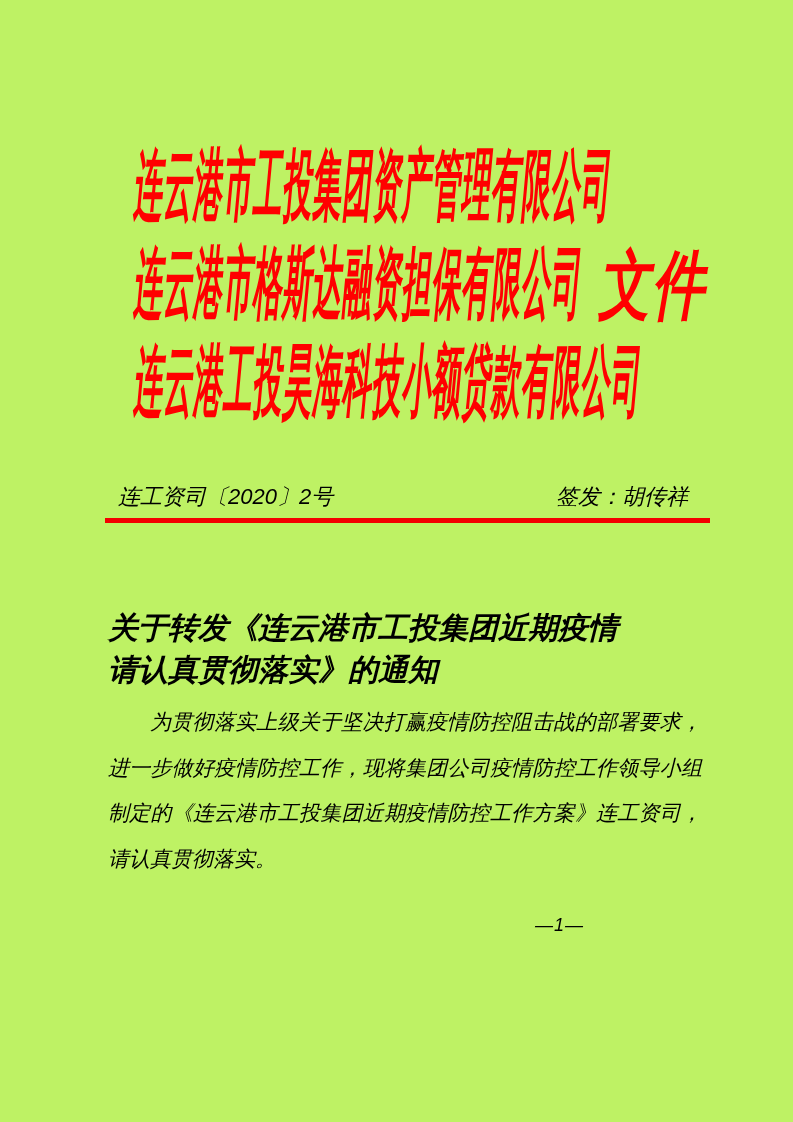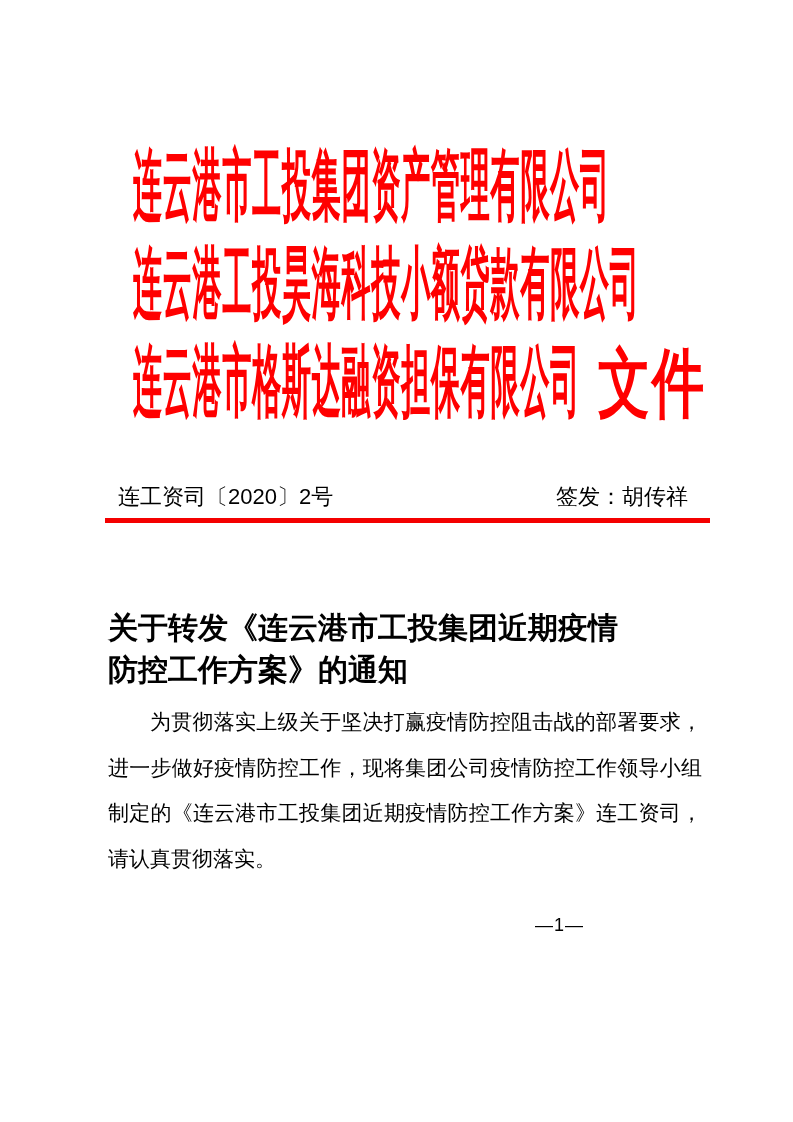--- a/index.html
+++ b/index.html
@@ -8,10 +8,11 @@
     width: 793px;
     height: 1122px;
     margin: 0 auto;
-    background: #ffffff;
+    background: #bef264;
     color: #000000;
     font-family: "Liberation Sans", sans-serif;
     overflow: hidden;
+    font-style: italic;
   }
   .content {
     padding-left: 108px;

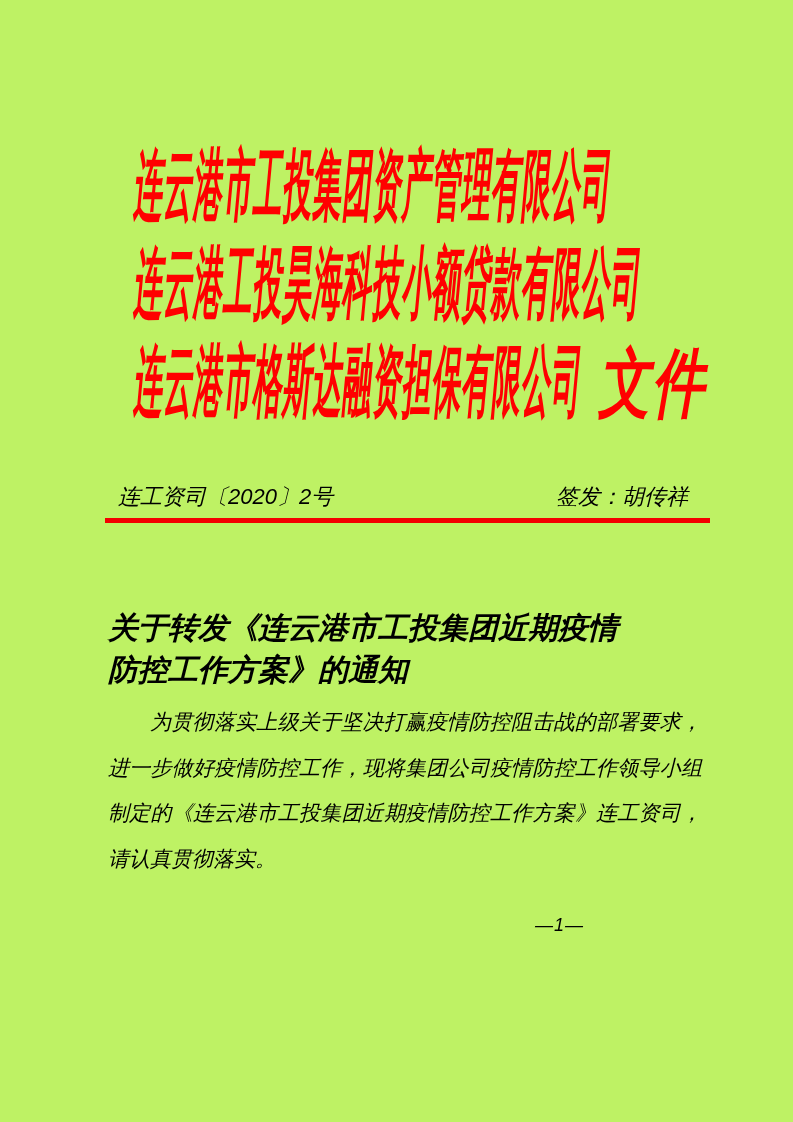--- a/index.html
+++ b/index.html
@@ -113,11 +113,11 @@
         <span class="org-name">连云港市工投集团资产管理有限公司</span>
       </div>
       <div class="org-line">
-        <span class="org-name">连云港工投昊海科技小额贷款有限公司</span>
+        <span class="org-name">连云港市格斯达融资担保有限公司</span>
+        <span class="org-suffix">文件</span>
       </div>
       <div class="org-line">
-        <span class="org-name">连云港市格斯达融资担保有限公司</span>
-        <span class="org-suffix">文件</span>
+        <span class="org-name">连云港工投昊海科技小额贷款有限公司</span>
       </div>
     </div>
 

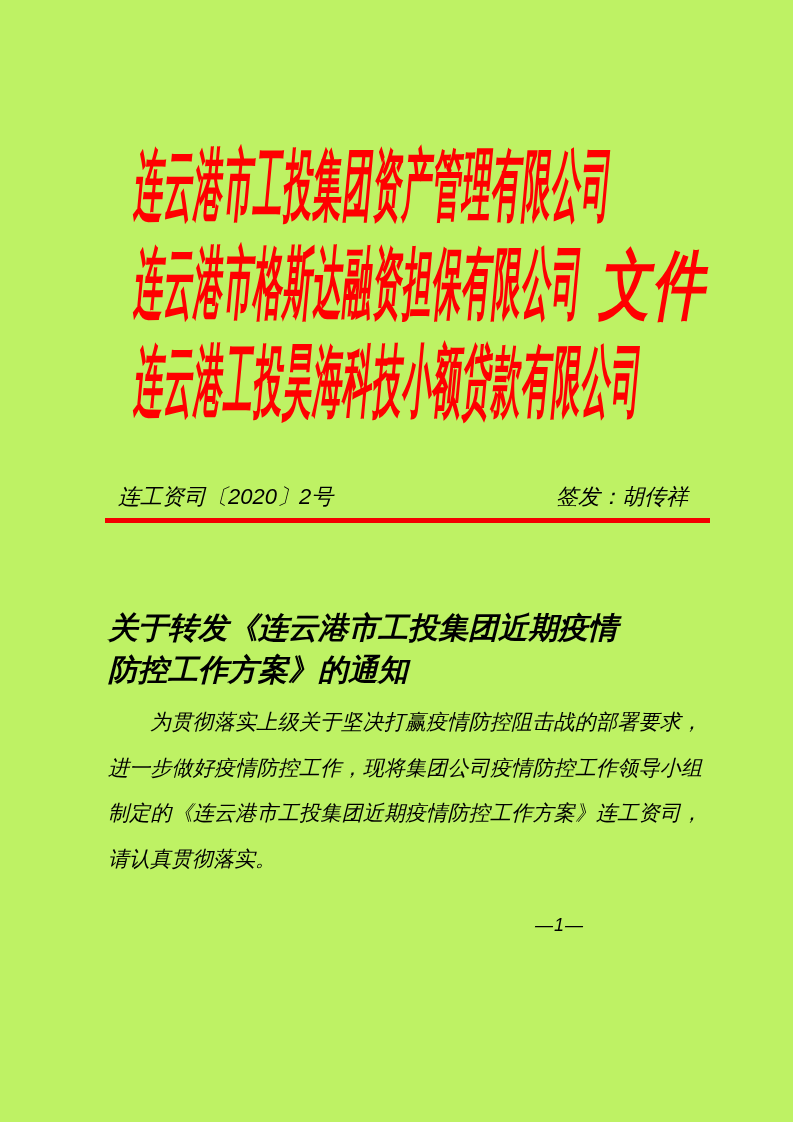--- a/index.html
+++ b/index.html
@@ -130,7 +130,7 @@
 
     <h1 class="doc-title">
       <span>关于转发《连云港市工投集团近期疫情</span>
-      <span>防控工作方案》的通知</span>
+      <span>请认真贯彻落实》的通知</span>
     </h1>
 
 

